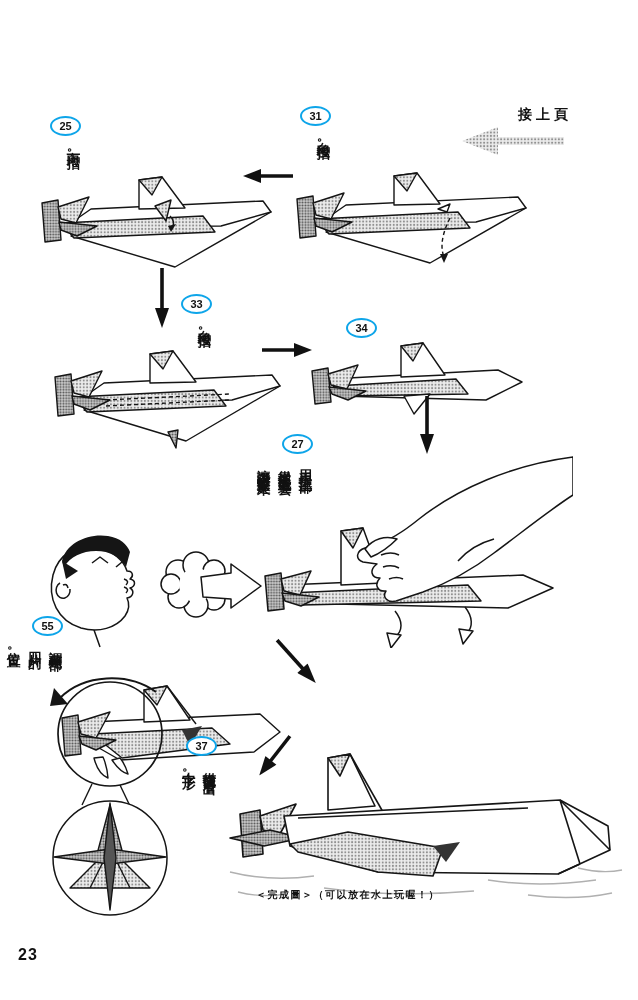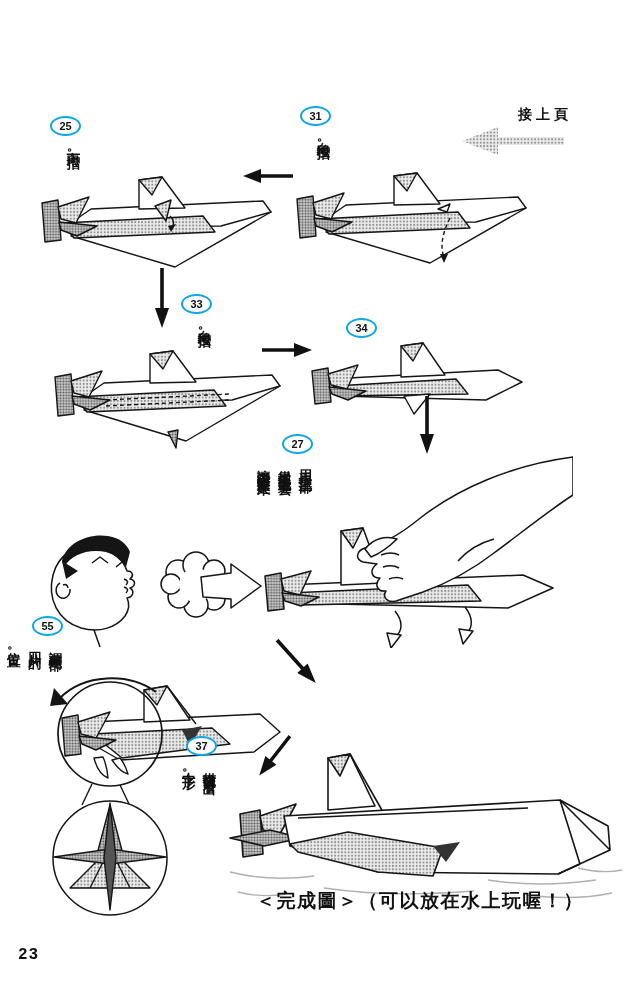--- a/index.html
+++ b/index.html
@@ -24,7 +24,7 @@
   }
   .vtext > div { margin-left:4px; }
 
-  .caption { position:absolute; font-size:19px; font-weight:700; letter-spacing:1.5px; white-space:nowrap; }
+  .caption { position:absolute; font-size:10px; font-weight:700; letter-spacing:1.5px; white-space:nowrap; }
   .pagenum { position:absolute; font-size:16px; font-weight:800; letter-spacing:1px;font-family:Liberation Mono, monospace; }
 
   .rotl { transform:rotate(-42deg); transform-origin:top center; }

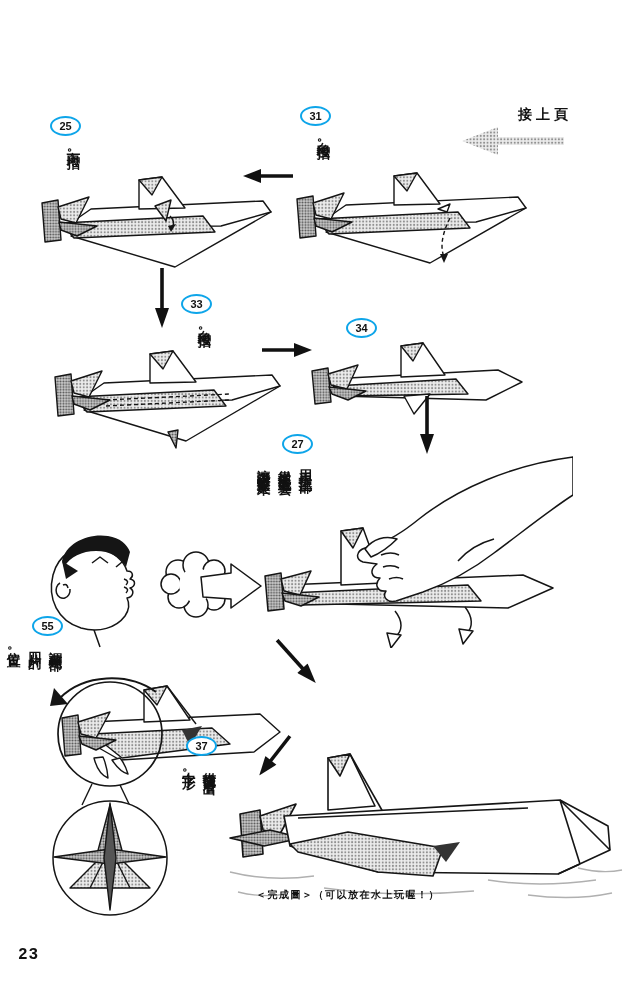--- a/index.html
+++ b/index.html
@@ -25,7 +25,7 @@
   .vtext > div { margin-left:4px; }
 
   .caption { position:absolute; font-size:10px; font-weight:700; letter-spacing:1.5px; white-space:nowrap; }
-  .pagenum { position:absolute; font-size:16px; font-weight:800; letter-spacing:1px;font-family:Liberation Mono, monospace; }
+  .pagenum { position:absolute; font-size:16px; font-weight:800; letter-spacing:1px; }
 
   .rotl { transform:rotate(-42deg); transform-origin:top center; }
   .rotr { transform:rotate(38deg); transform-origin:top center; }

